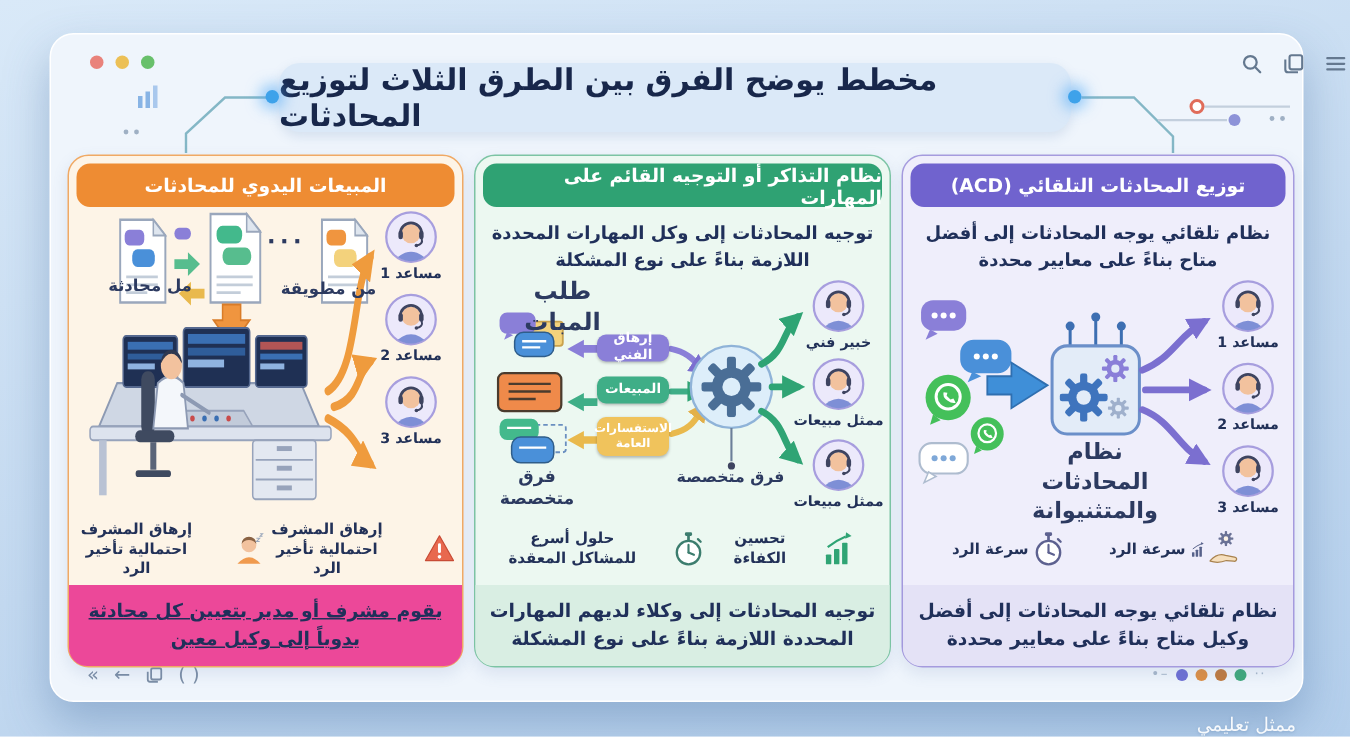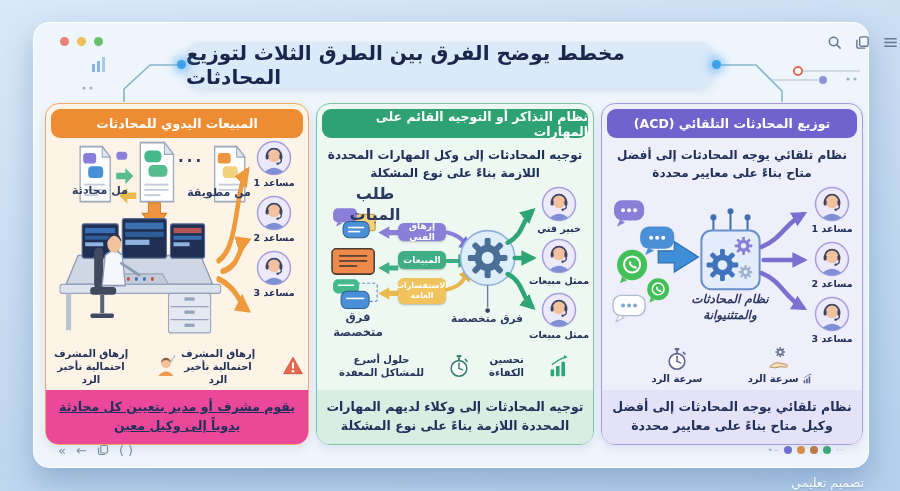--- a/index.html
+++ b/index.html
@@ -300,7 +300,7 @@
         <path d="M157 73 H196" fill="none" stroke="#7b6fd0" stroke-width="4.5" stroke-linecap="round" marker-end="url(#ah-p)"></path>
         <path d="M155 86 C175 94 178 110 196 120" fill="none" stroke="#7b6fd0" stroke-width="4.5" stroke-linecap="round" marker-end="url(#ah-p)"></path>
       </svg>
-      <div class="illo-label" style="left:78px; top:106px; width:92px; font-size:12px;font-style:italic;">نظام المحادثات
+      <div class="illo-label" style="left:78px; top:106px; width:92px; font-size:15px;">نظام المحادثات
 والمتثنيوانة</div>
       <div class="agent" style="left:201px; top:0px;">
           <svg>

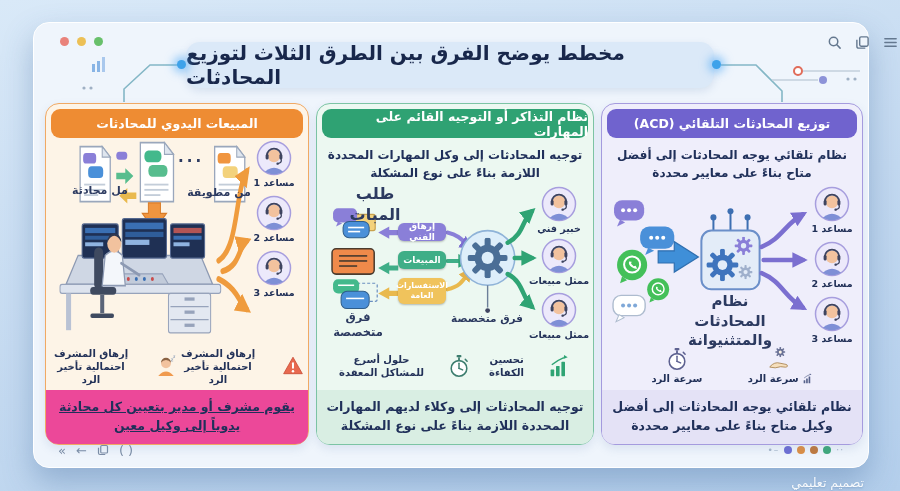--- a/index.html
+++ b/index.html
@@ -70,7 +70,7 @@
   .benefits { height:48px; display:flex; align-items:center; justify-content:space-evenly; padding:0 4px; }
   .benefit { display:flex; align-items:center; gap:23px; font-size:10px; font-weight:bold;
     color:#223158; text-align:center; white-space:pre-line; line-height:1.3; }
-  .benefit.stacked { flex-direction:column; gap:1px; }
+  .benefit.stacked { flex-direction:row; gap:1px; }
   .benefit svg.bicon { width:24px; height:24px; }
   .blabel-row { display:flex; align-items:center; gap:3px; }
   .card-footer { min-height:54px; border-radius:0 0 12px 12px; display:flex; align-items:center;

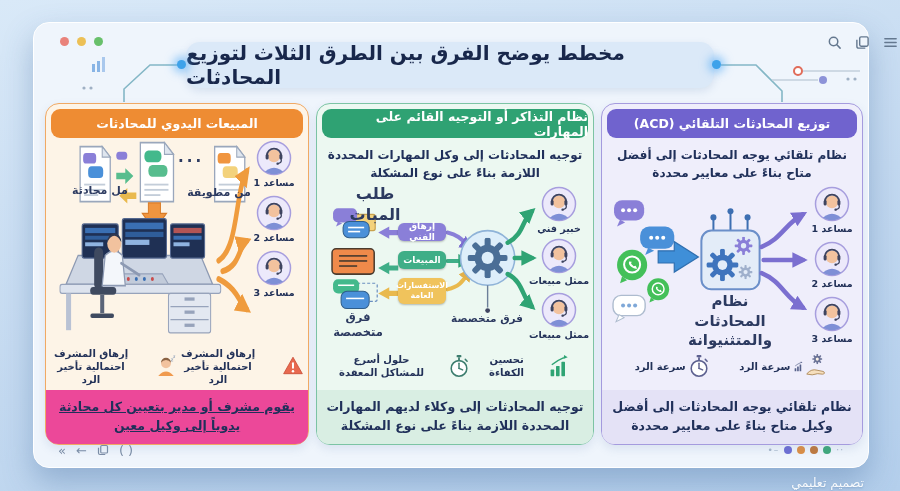--- a/index.html
+++ b/index.html
@@ -547,6 +547,6 @@
   </div>
 </div>
 
-<div class="watermark">تصميم تعليمي</div>
+<div class="watermark">ممثل تعليمي</div>
 
 </body></html>

